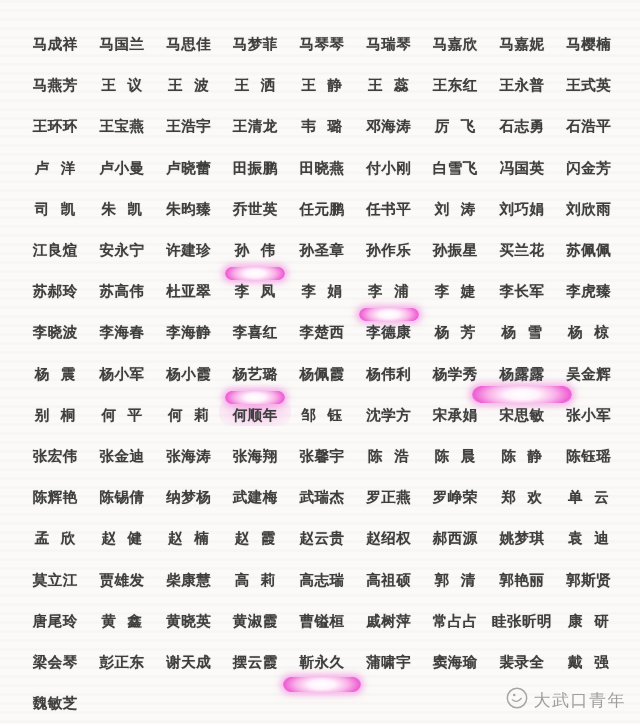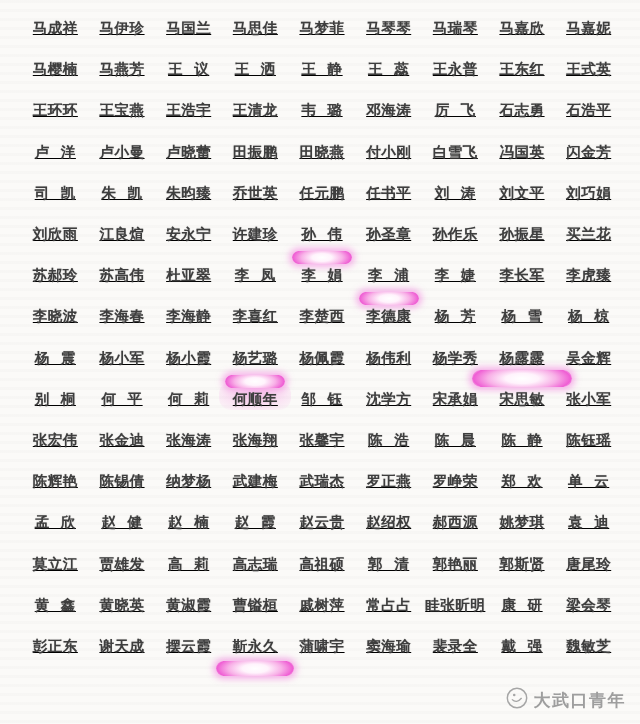--- a/index.html
+++ b/index.html
@@ -18,8 +18,7 @@
     display:grid;
     grid-template-columns:repeat(9,1fr);
     grid-auto-rows:41.2px;
-    padding:8px 18px 0 22px;
-    text-decoration:underline;
+    padding:24px 18px 0 22px;
   }
   .cell{position:relative;display:flex;align-items:center;justify-content:center;}
   .nm{

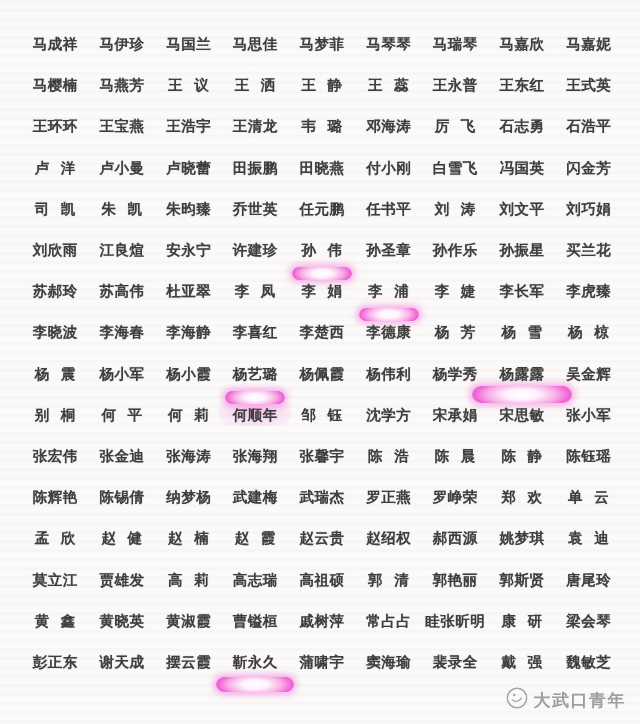--- a/index.html
+++ b/index.html
@@ -63,9 +63,6 @@
 <div class="grid">
     <div class="cell">
       <span class="nm">马成祥</span>
-    </div>
-    <div class="cell">
-      <span class="nm">马伊珍</span>
     </div>
     <div class="cell">
       <span class="nm">马国兰</span>

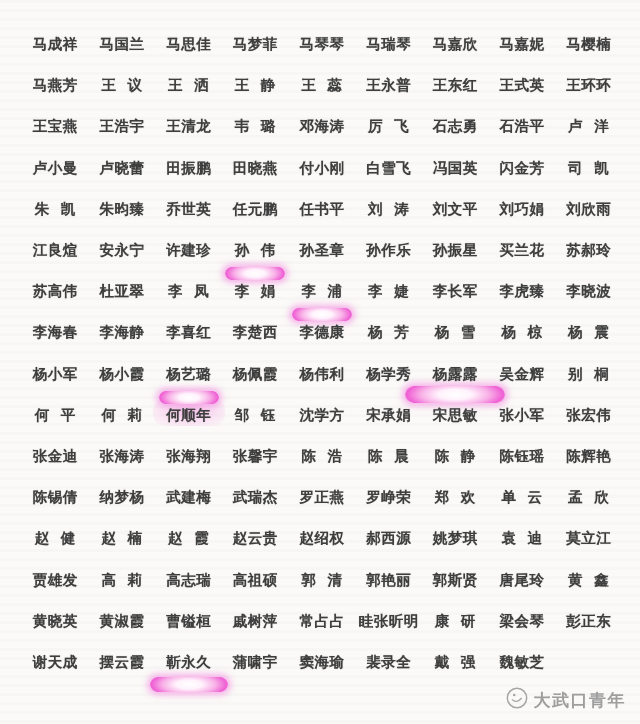--- a/index.html
+++ b/index.html
@@ -93,6 +93,9 @@
     </div>
     <div class="cell">
       <span class="nm">王  议</span>
+    </div>
+    <div class="cell">
+      <span class="nm">王  波</span>
     </div>
     <div class="cell">
       <span class="nm">王  洒</span>

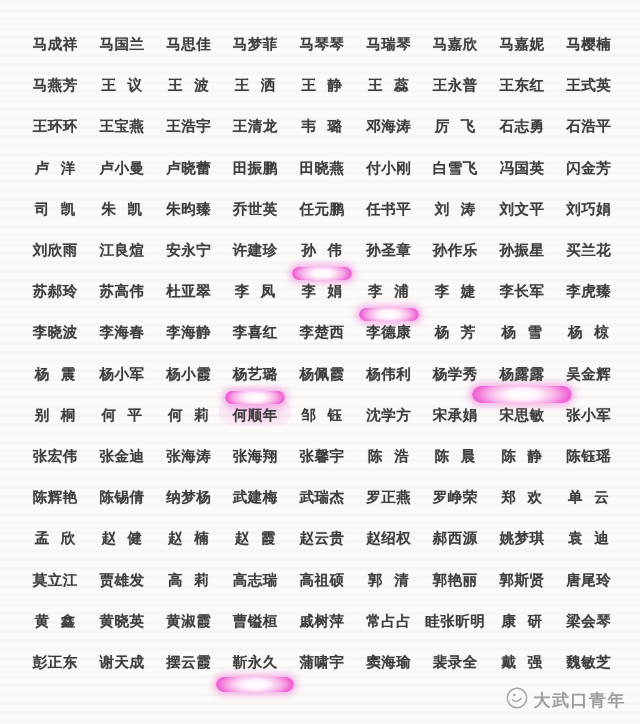--- a/index.html
+++ b/index.html
@@ -107,10 +107,10 @@
       <span class="nm">王  蕊</span>
     </div>
     <div class="cell">
+      <span class="nm">王东红</span>
+    </div>
+    <div class="cell">
       <span class="nm">王永普</span>
-    </div>
-    <div class="cell">
-      <span class="nm">王东红</span>
     </div>
     <div class="cell">
       <span class="nm">王式英</span>

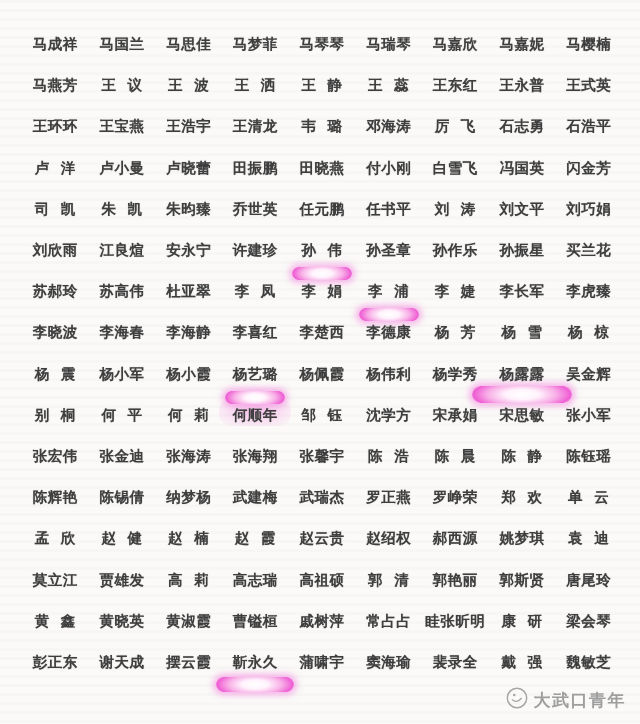--- a/index.html
+++ b/index.html
@@ -189,9 +189,6 @@
     </div>
     <div class="cell">
       <span class="nm">刘  涛</span>
-    </div>
-    <div class="cell">
-      <span class="nm">刘文平</span>
     </div>
     <div class="cell">
       <span class="nm">刘巧娟</span>

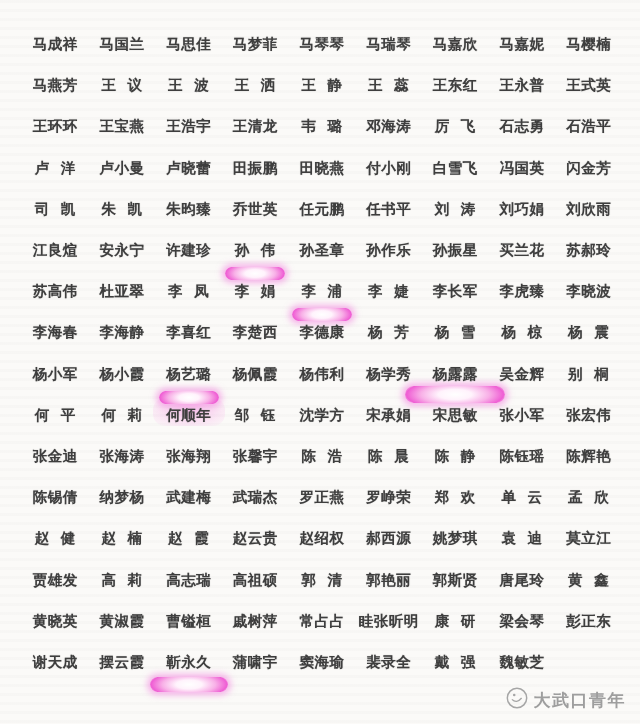--- a/index.html
+++ b/index.html
@@ -220,6 +220,9 @@
     </div>
     <div class="cell">
       <span class="nm">买兰花</span>
+    </div>
+    <div class="cell">
+      <span class="nm">苏佩佩</span>
     </div>
     <div class="cell">
       <span class="nm">苏郝玲</span>

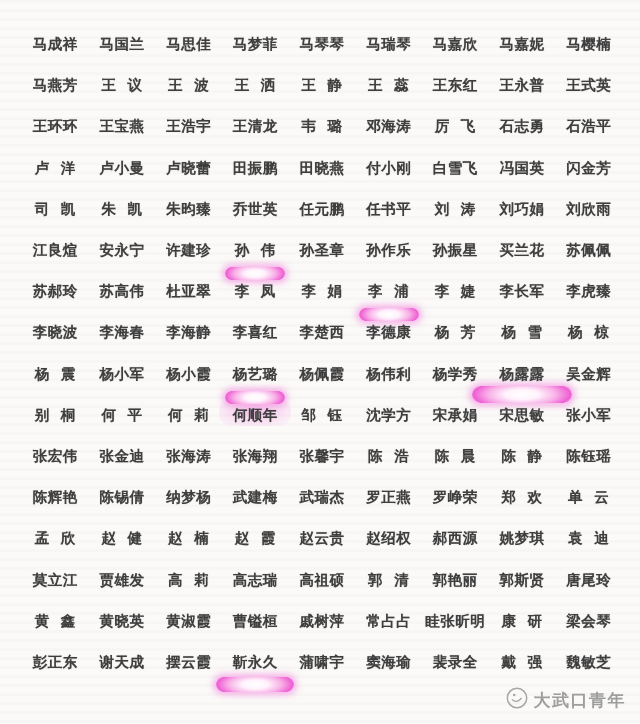--- a/index.html
+++ b/index.html
@@ -422,6 +422,9 @@
     </div>
     <div class="cell">
       <span class="nm">贾雄发</span>
+    </div>
+    <div class="cell">
+      <span class="nm">柴康慧</span>
     </div>
     <div class="cell">
       <span class="nm">高  莉</span>

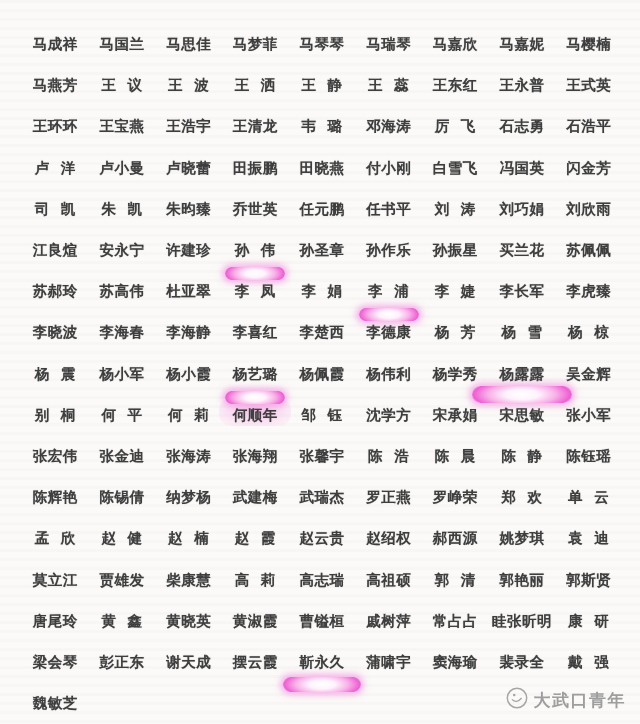--- a/index.html
+++ b/index.html
@@ -54,7 +54,7 @@
     z-index:4;
   }
   .watermark .wm-label{
-    font-size:17px;color:#9e9e9e;letter-spacing:1.5px;font-weight:700;
+    font-size:17px;color:#9e9e9e;letter-spacing:1.5px;font-weight:400;
   }
 </style>
 </head>

